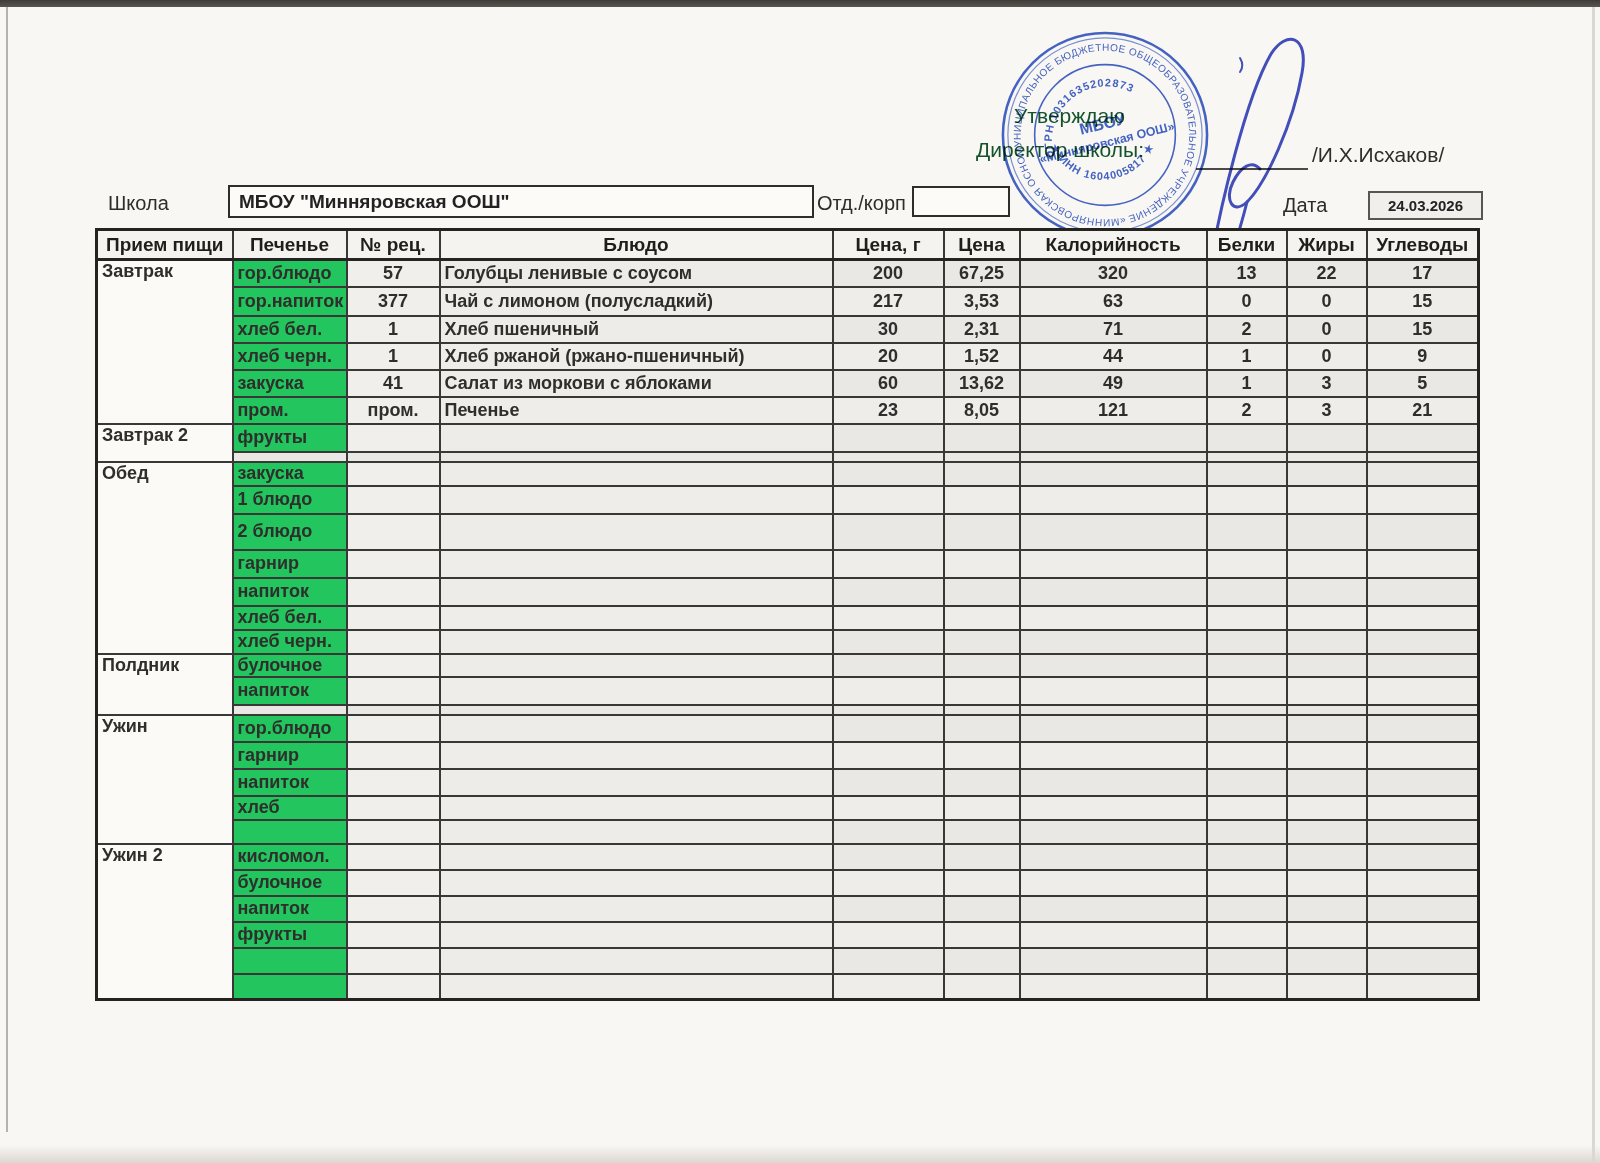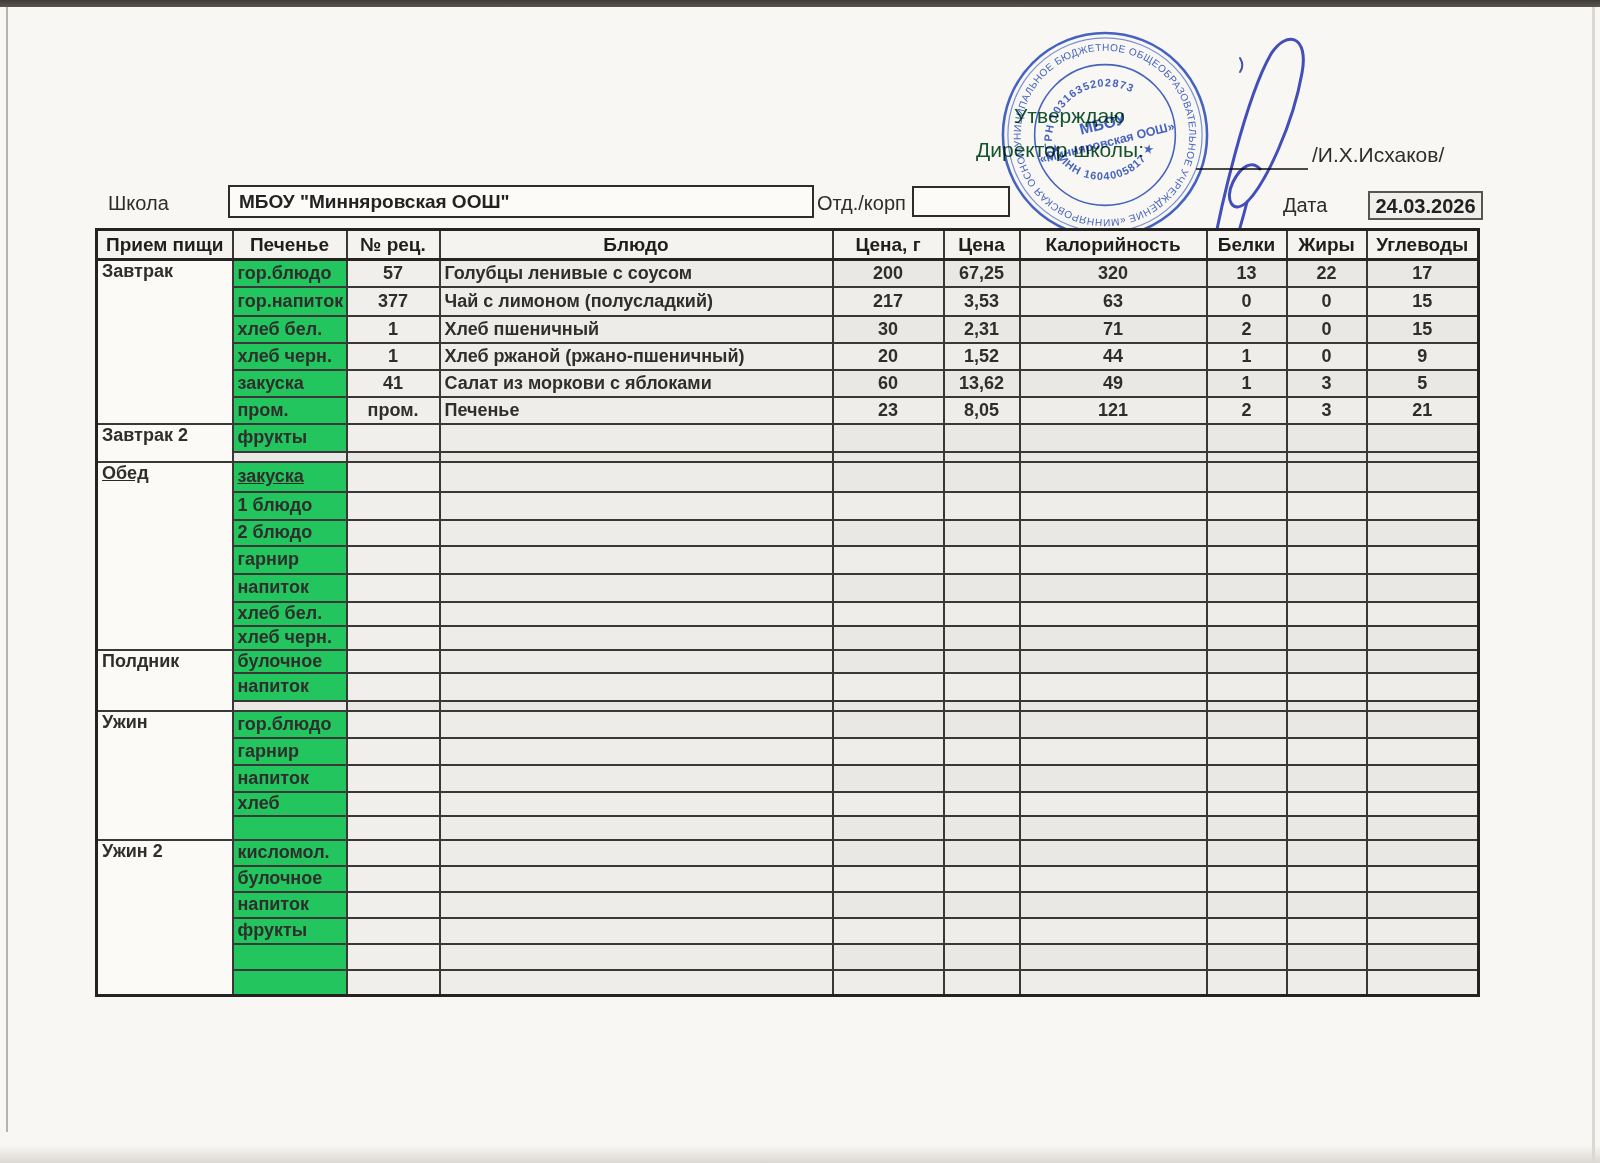--- a/index.html
+++ b/index.html
@@ -29,7 +29,7 @@
   #dept-box{left:912px;top:186px;width:98px;height:31px;}
   #date-label{left:1283px;top:194px;}
   #date-box{left:1368px;top:191px;width:115px;height:29px;line-height:26px;
-    text-align:center;background:#f0efeb;border:2px solid #595650;font-size:20px;}
+    text-align:center;background:#f0efeb;border:2px solid #595650;font-size:15px;}
 
   #approve-line1{left:1014px;top:104px;font-size:21px;color:#14532d;}
   #approve-line2{left:976px;top:138px;font-size:21px;color:#14532d;}

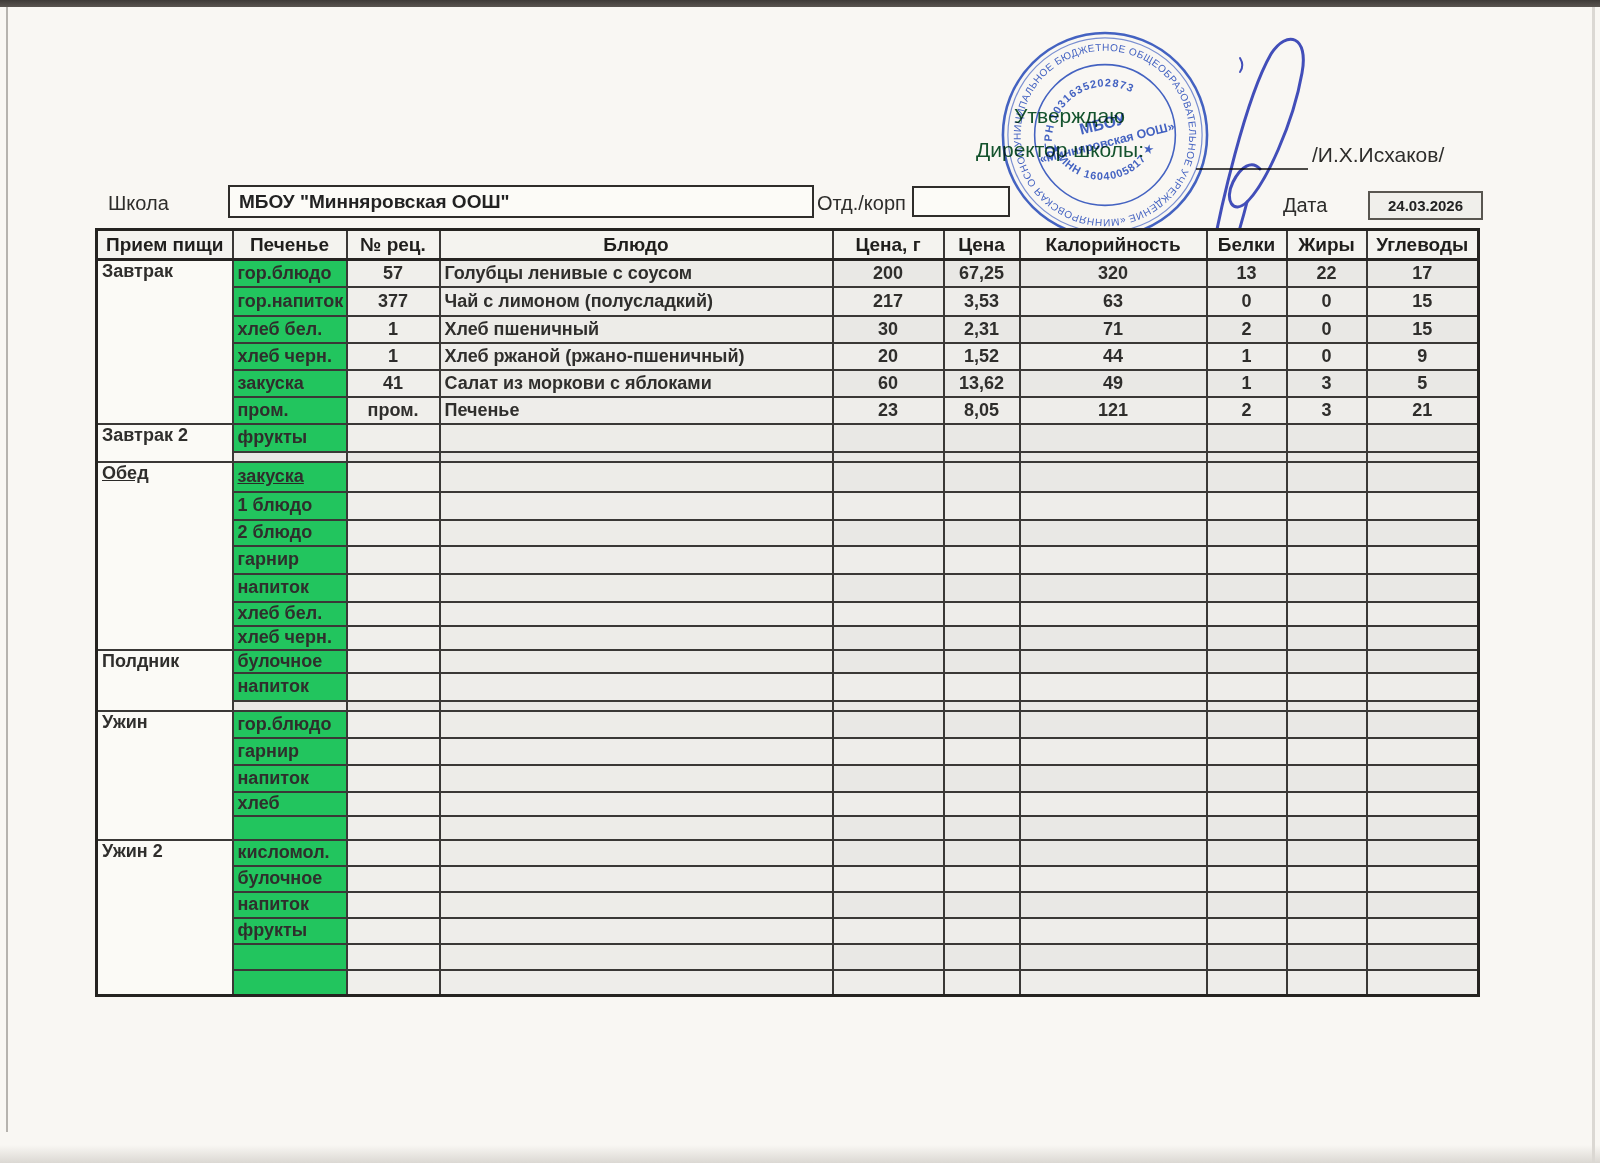--- a/index.html
+++ b/index.html
@@ -241,7 +241,7 @@
         <td></td>
         <td></td>
       </tr>
-      <tr class="section-start" style="height: 30px; text-decoration: underline;">
+      <tr class="section-start" style="height: 24px;">
         <td class="meal c0" rowspan="7">Обед</td>
         <td class="razdel">закуска</td>
         <td class="num"></td>

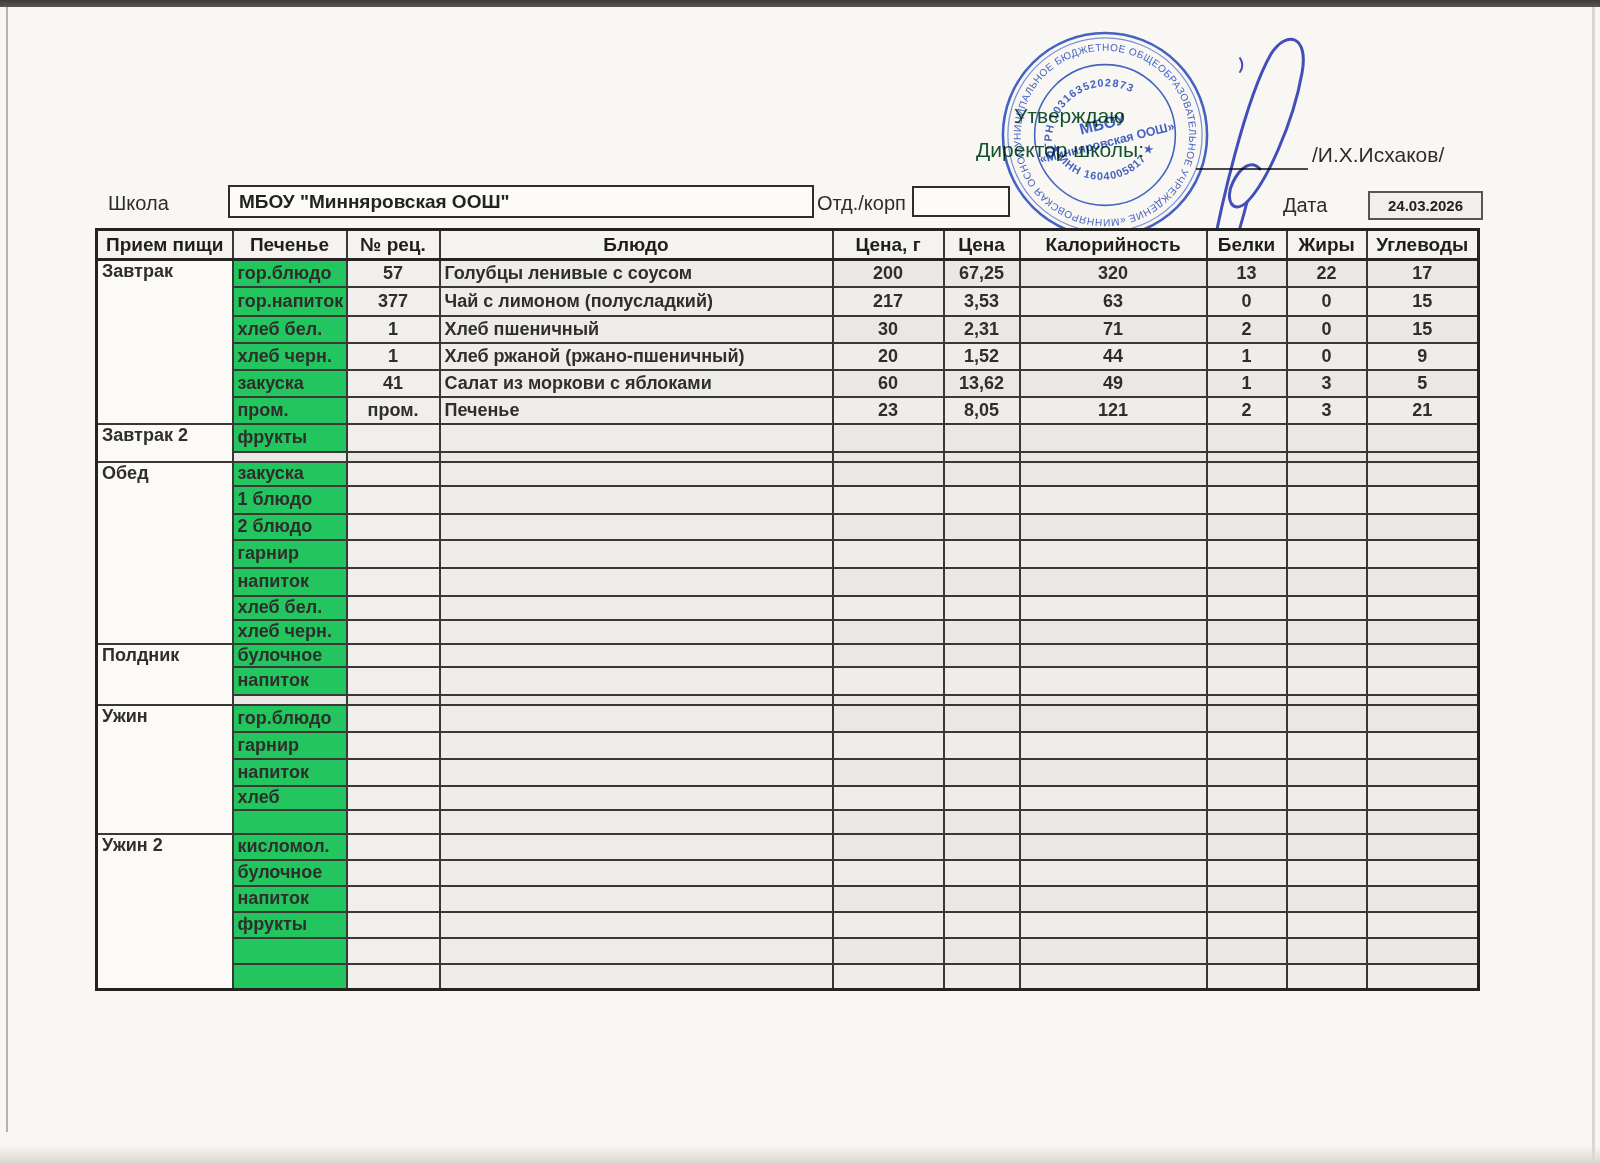--- a/index.html
+++ b/index.html
@@ -264,7 +264,7 @@
         <td class="val"></td>
         <td class="val"></td>
       </tr>
-      <tr style="height: 26px;">
+      <tr style="height: 36px;">
         <td class="razdel">2 блюдо</td>
         <td class="num"></td>
         <td class="dish"></td>

